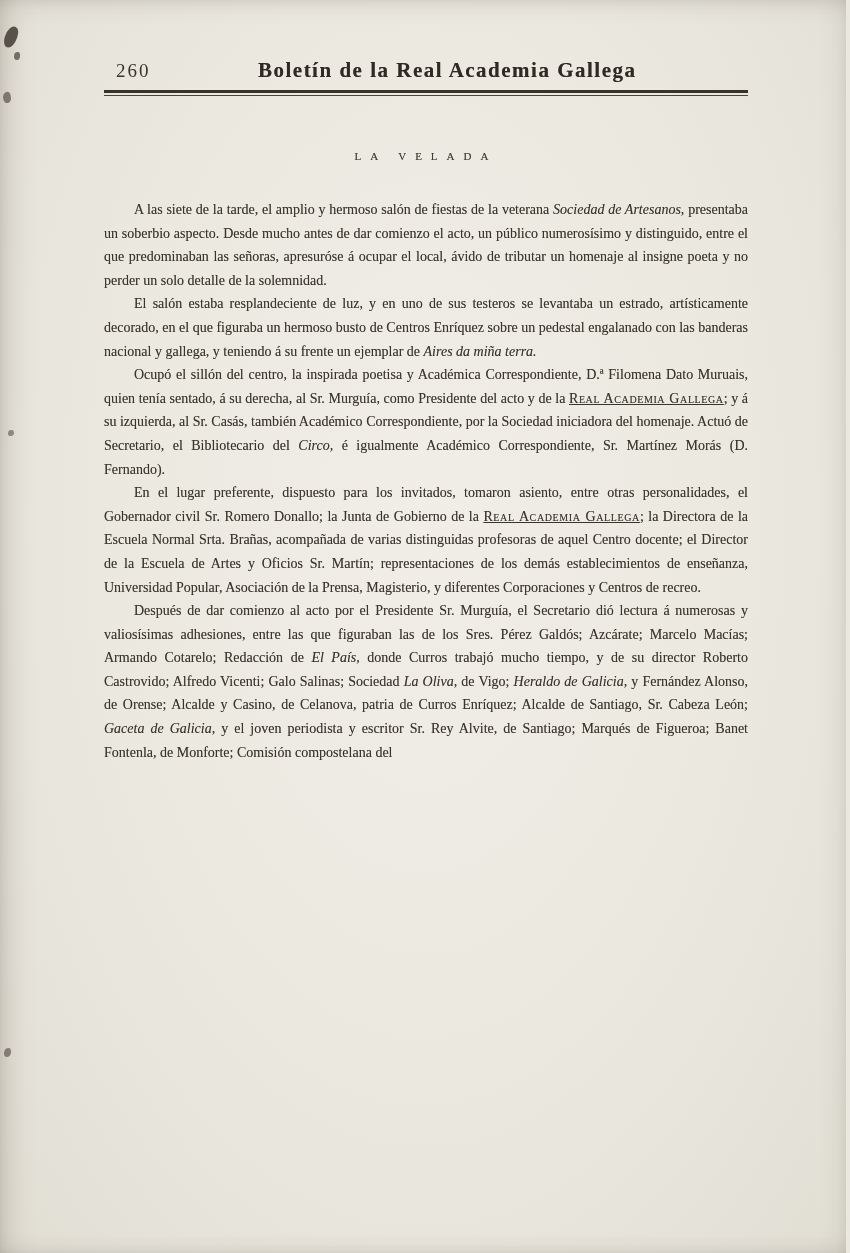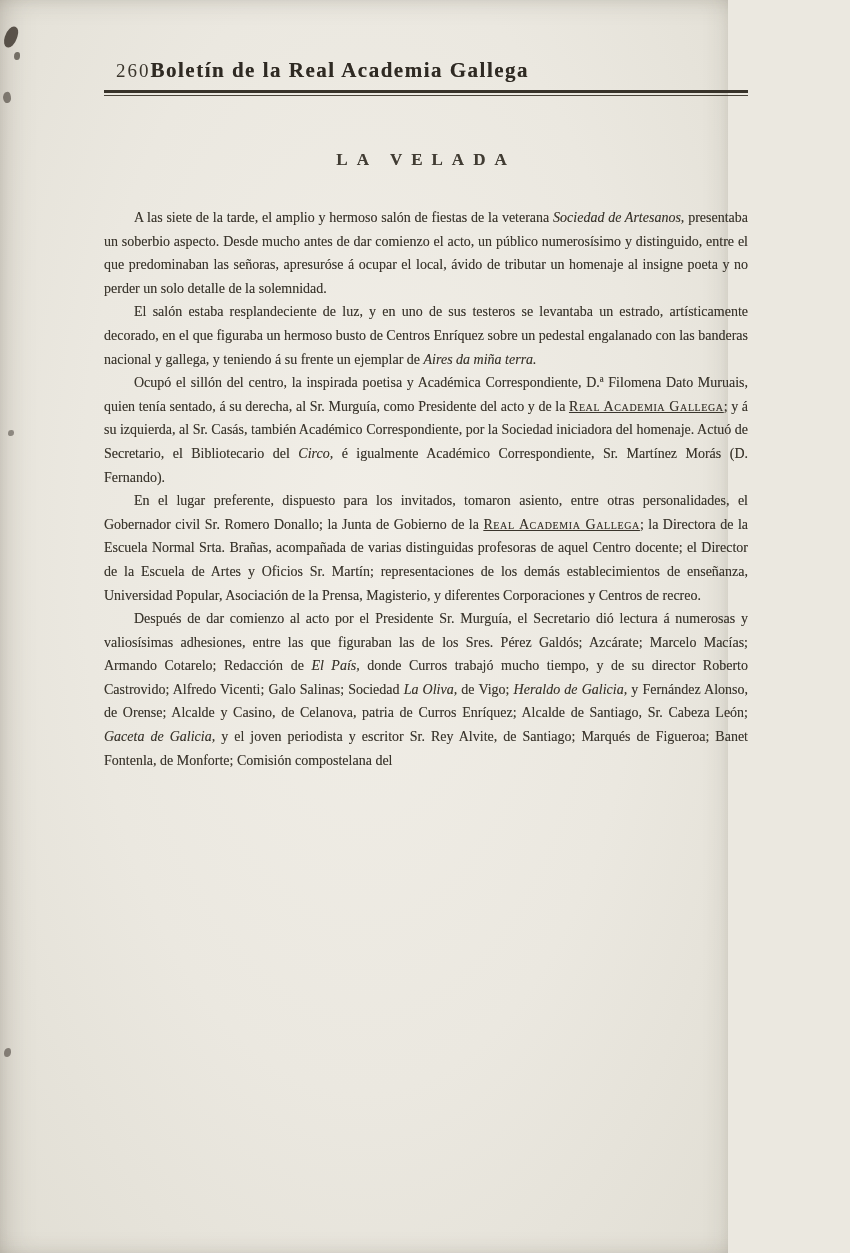--- a/index.html
+++ b/index.html
@@ -11,7 +11,7 @@
   }
   .page {
     position: relative;
-    width: 728px; height: 1253px;
+    width: 846px; height: 1253px;
     background: radial-gradient(ellipse at 50% 42%, #f1eee7 0%, #ebe8e0 55%, #e1ded4 100%);
     box-shadow: inset 22px 0 34px -24px rgba(80,70,55,0.35),
                 inset -18px 0 30px -24px rgba(80,70,55,0.25),

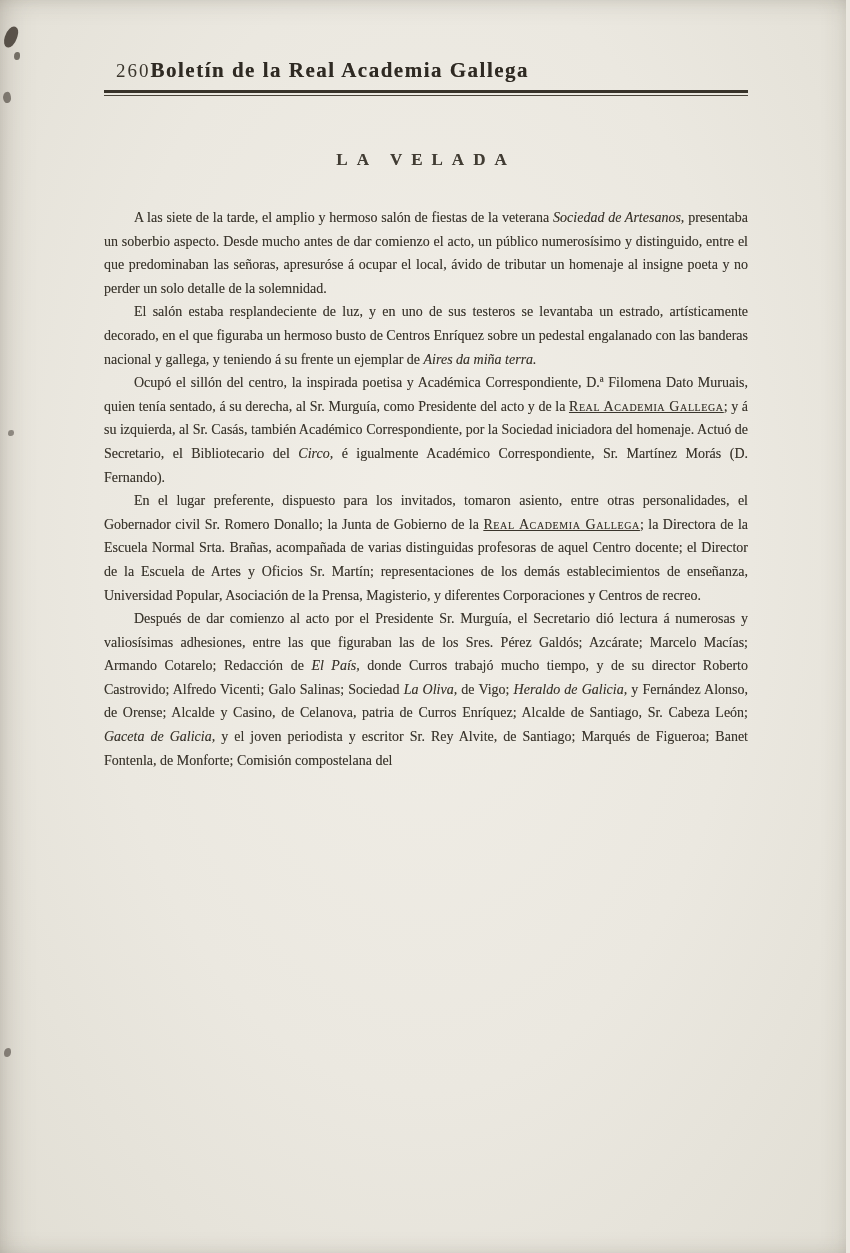--- a/index.html
+++ b/index.html
@@ -38,7 +38,7 @@
   }
   .journal-title {
     flex: 1;
-    text-align: left;
+    text-align: center;
     font-size: 21px;
     font-weight: bold;
     letter-spacing: 1.5px;

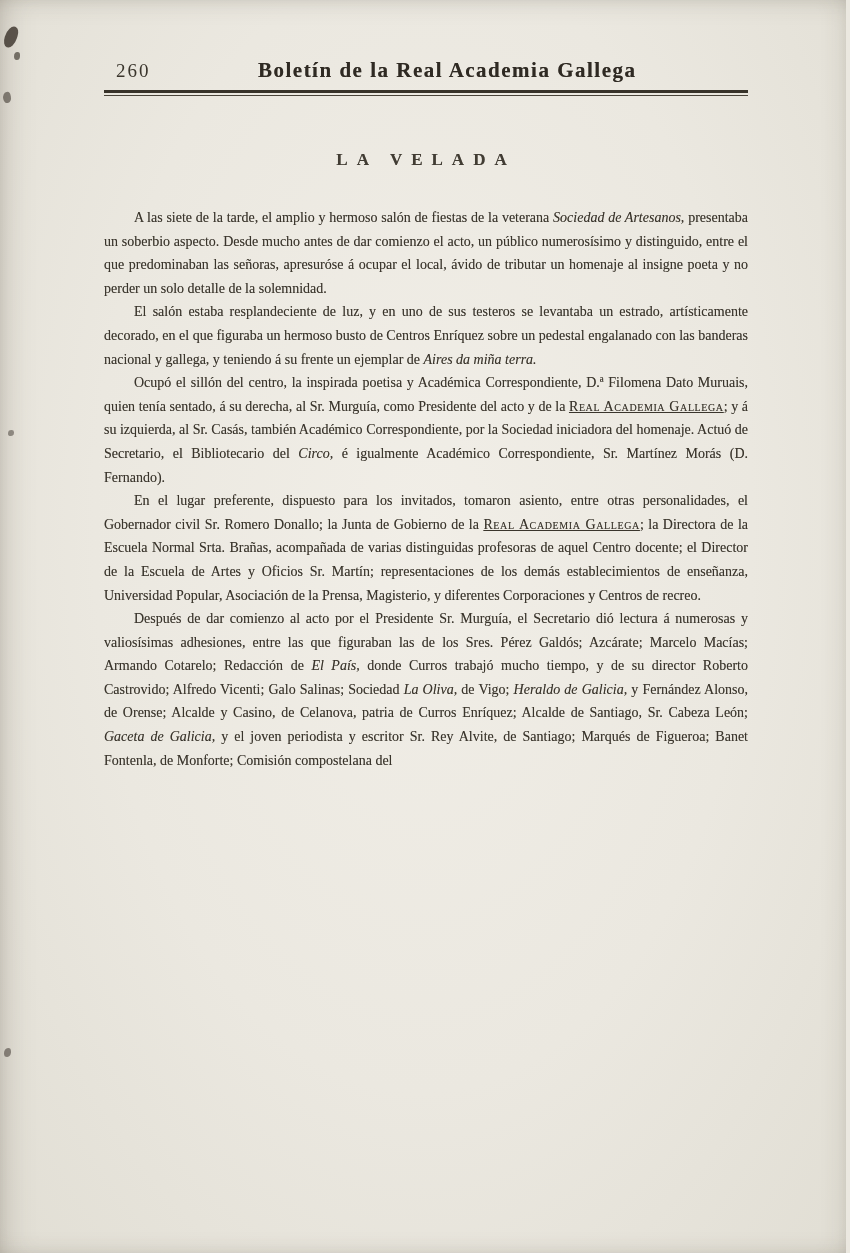--- a/index.html
+++ b/index.html
@@ -54,8 +54,8 @@
   .section-title {
     margin: 54px 0 2px 0;
     text-align: center;
-    font-size: 17px;
-    font-weight: bold;
+    font-size: 11px;
+    font-weight: normal;
     letter-spacing: 9px;
     color: #413c33;
     text-shadow: 0 0 0.5px rgba(65,60,51,0.5);

